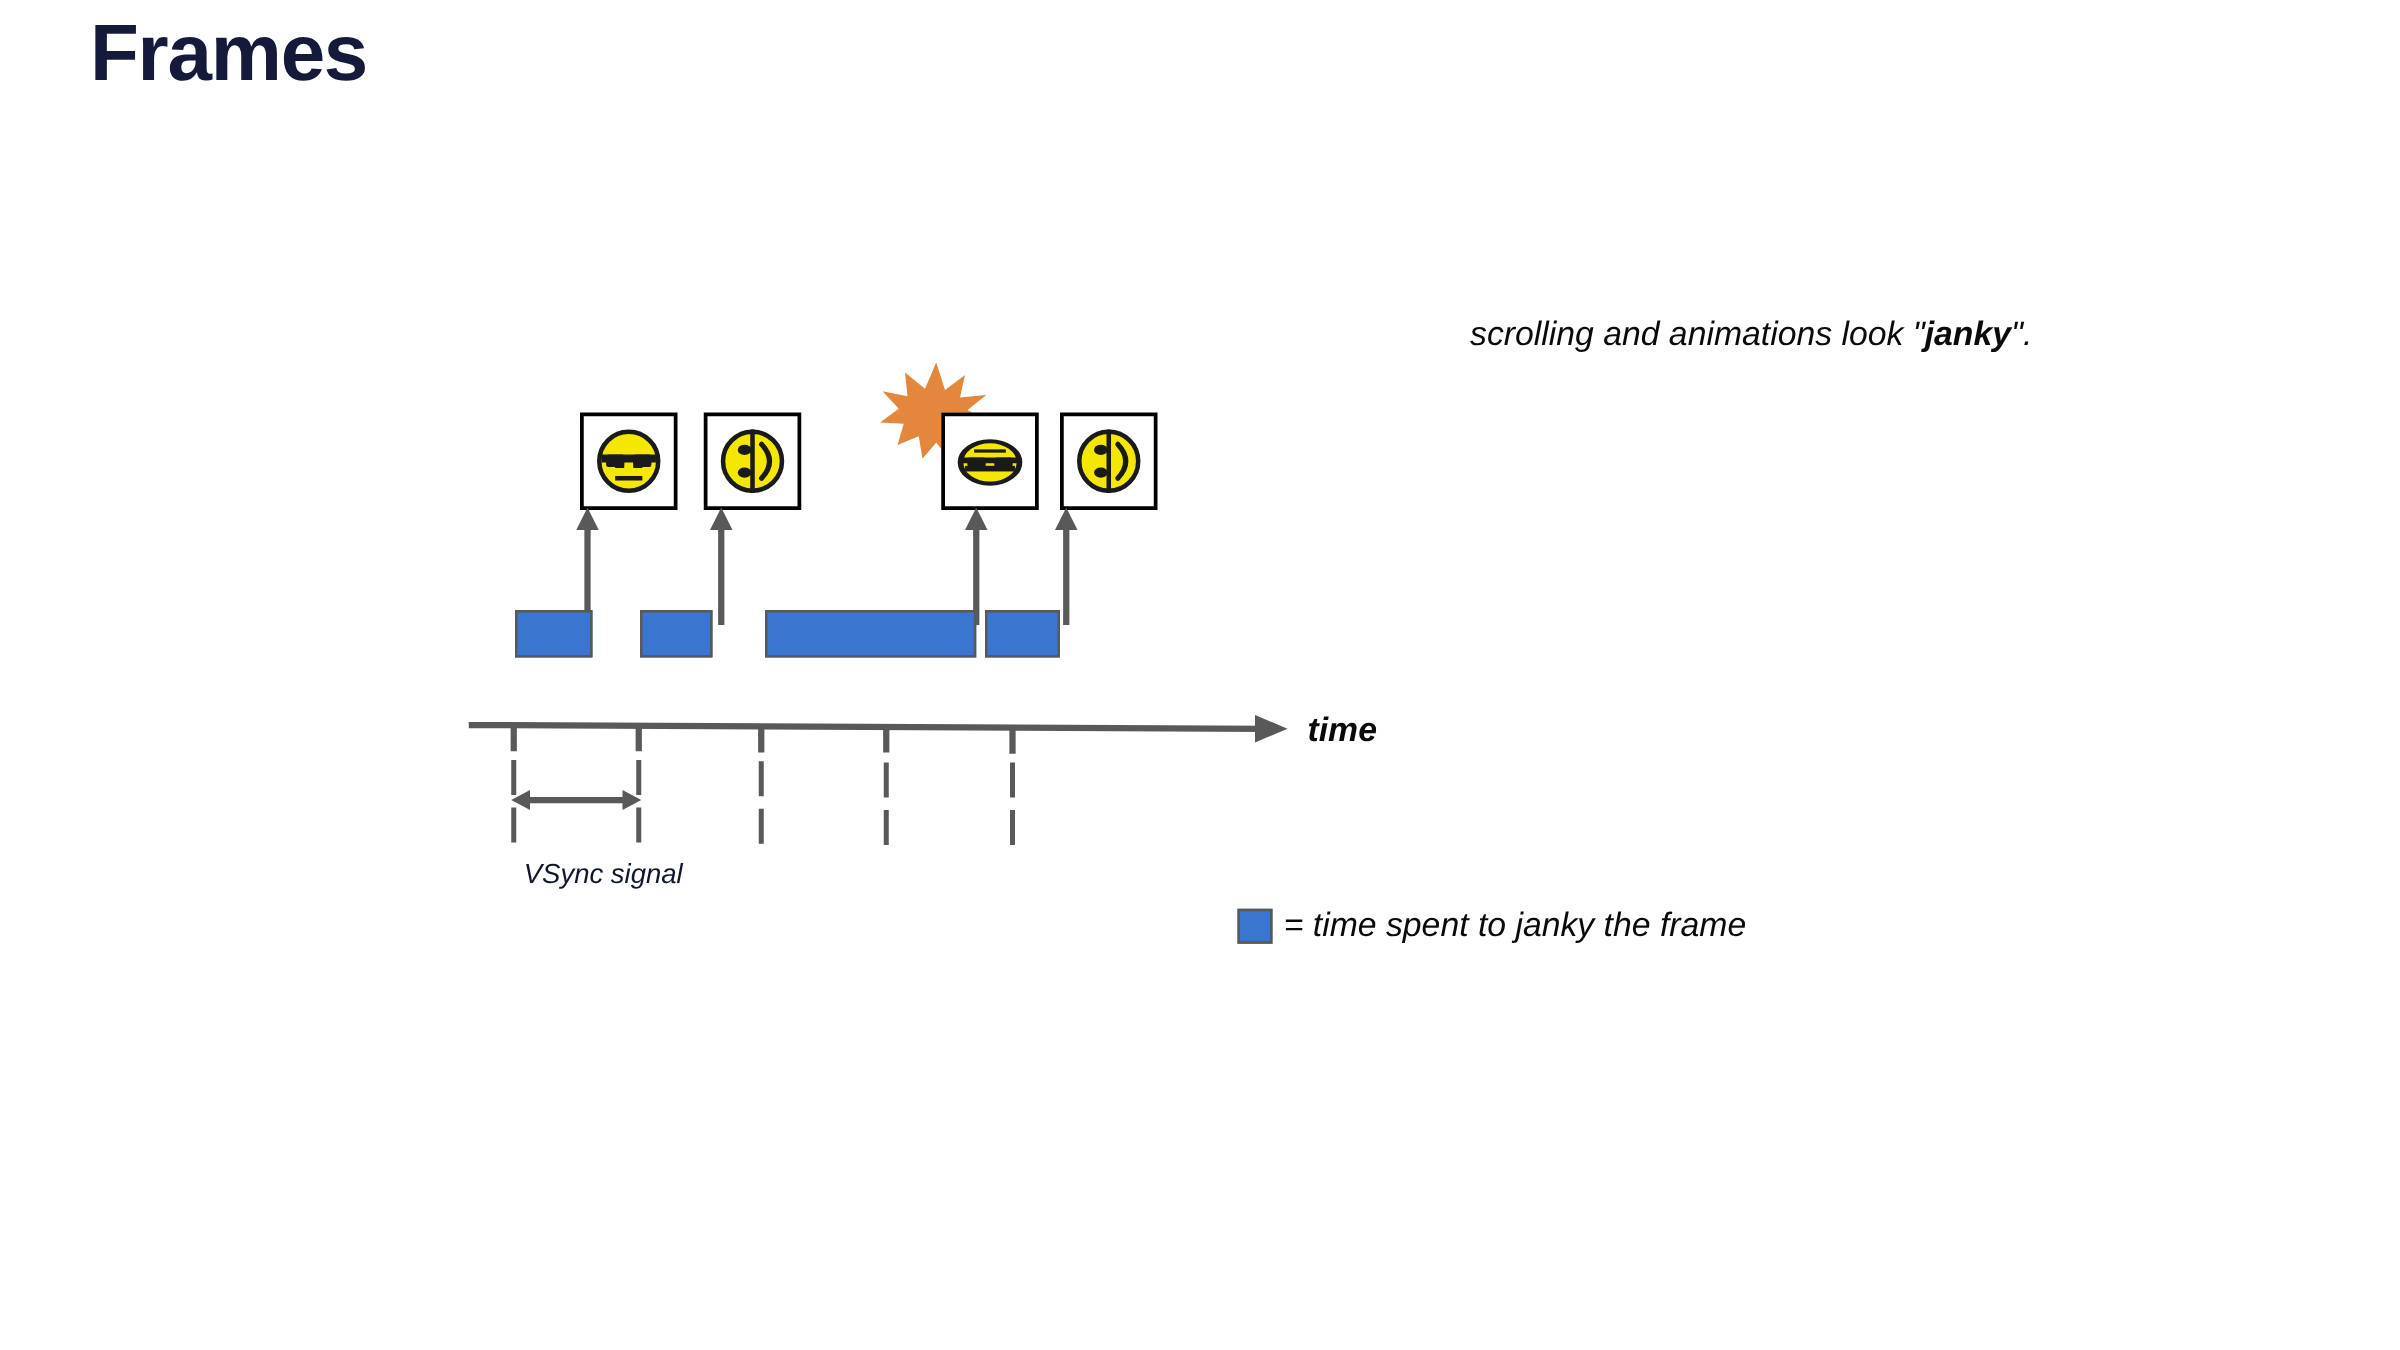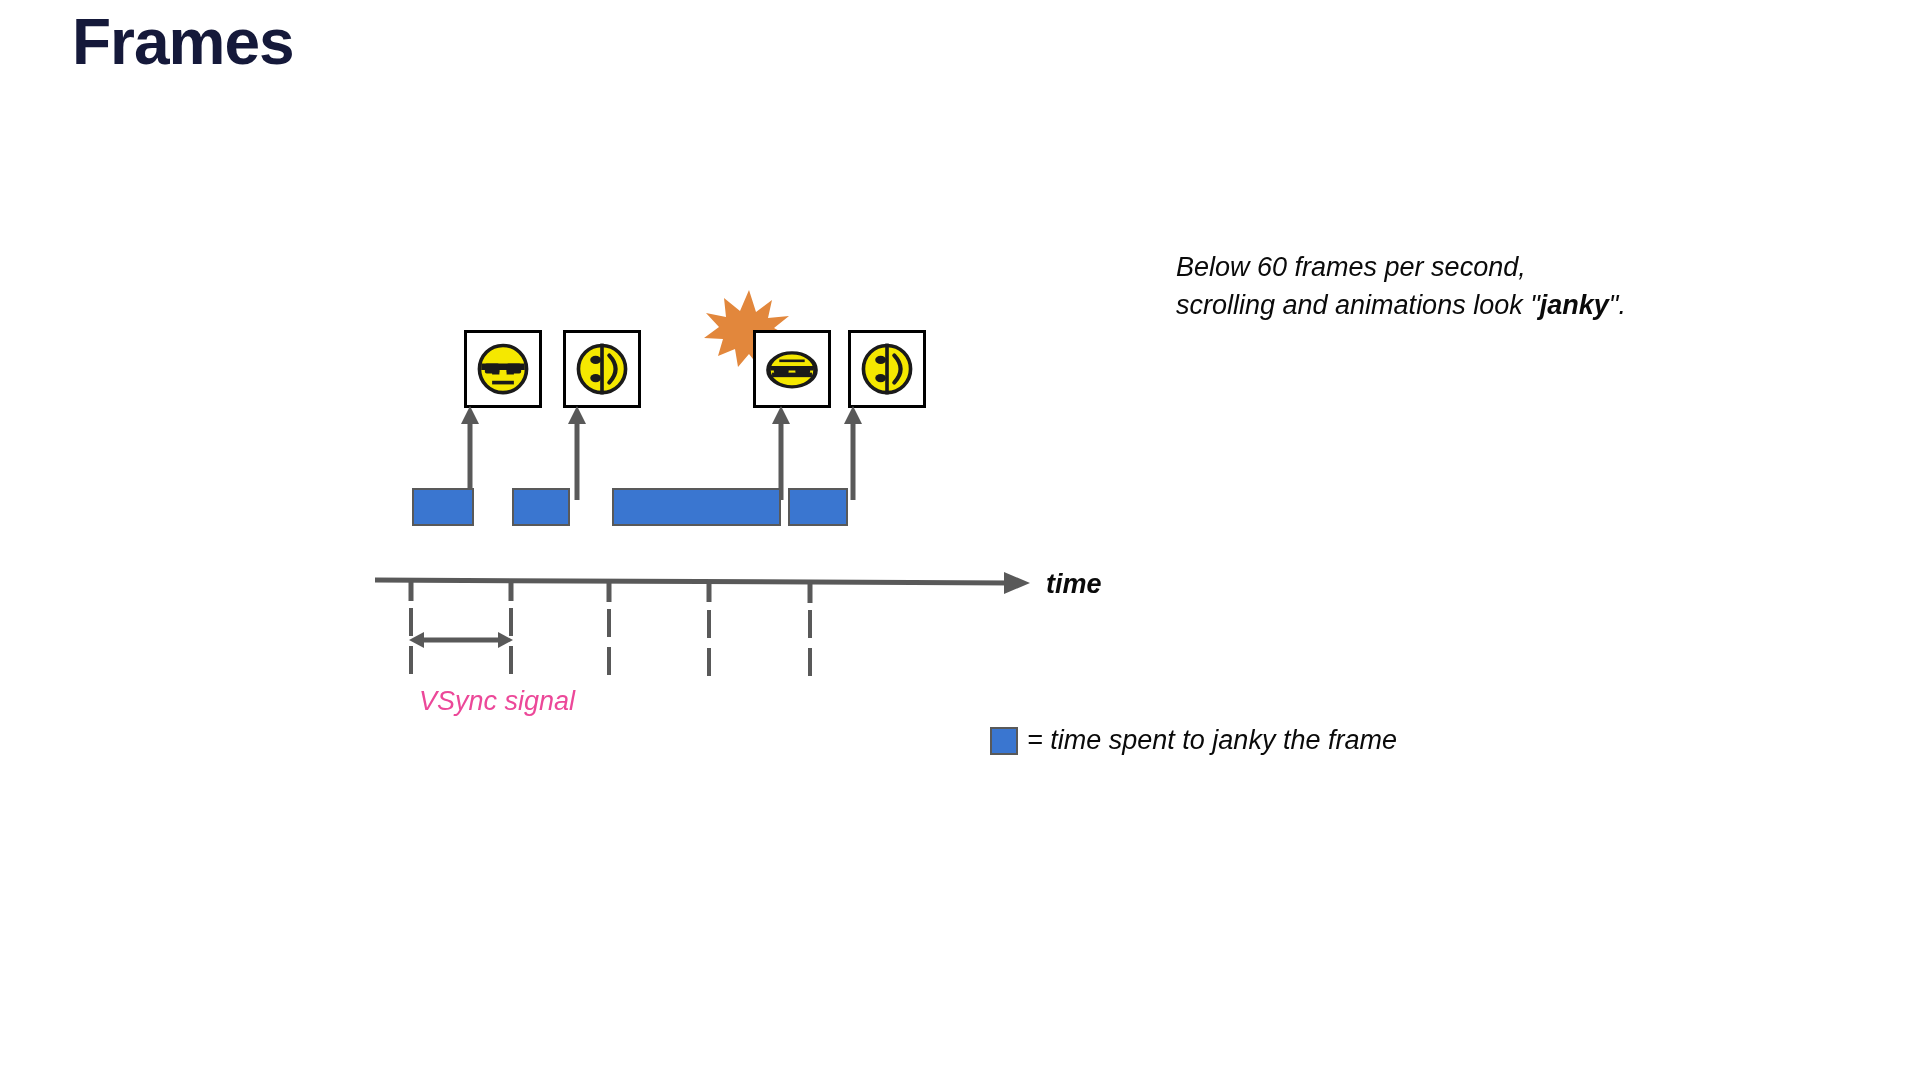--- a/index.html
+++ b/index.html
@@ -147,7 +147,6 @@
 <div id="slide-title">Frames</div>
 
 <div id="janky-note">
-  <div>Below 60 frames per second,</div>
   <div><span>scrolling and animations look "</span><span class="bold">janky</span><span>".</span></div>
 </div>
 

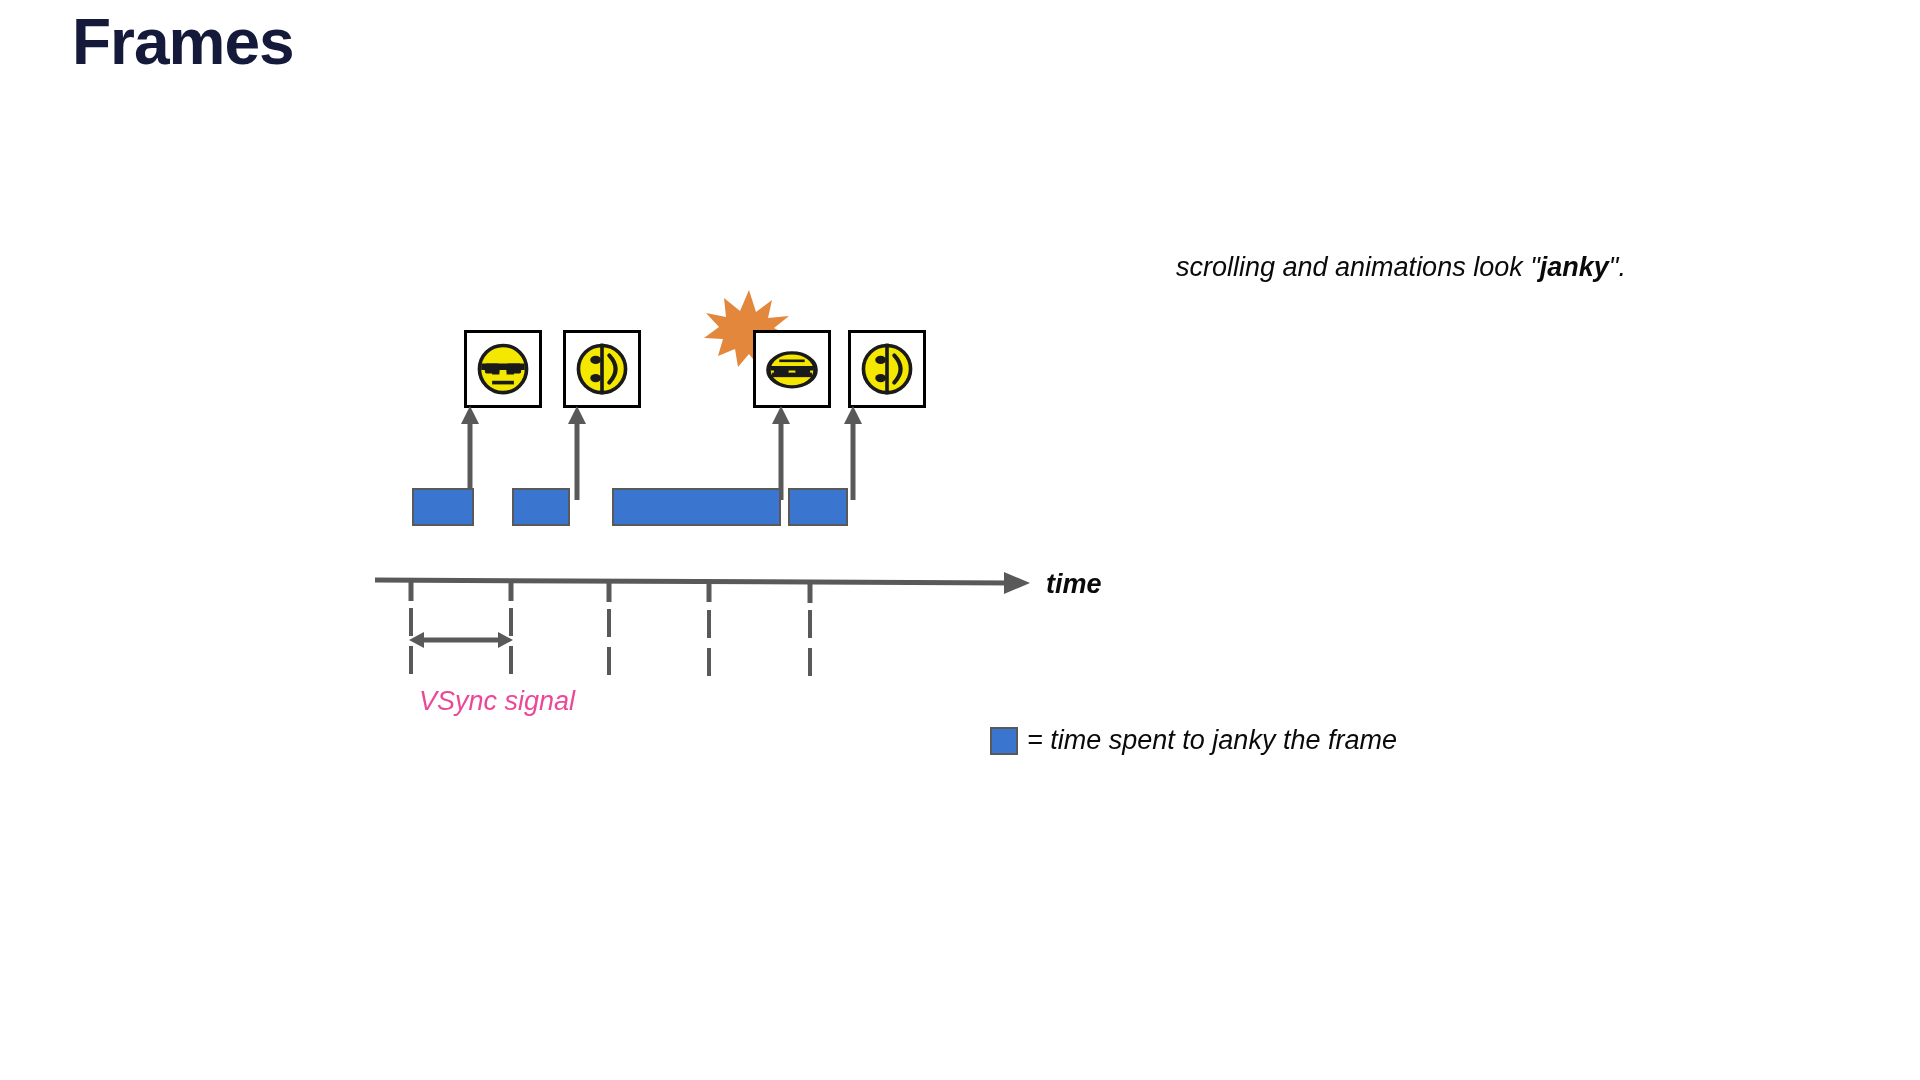--- a/index.html
+++ b/index.html
@@ -107,9 +107,9 @@
     position: absolute;
     left: 419px;
     top: 686px;
-    font-size: 27px;
-    font-style: italic;
-    color: #ec4899;
+    font-size: 22px;
+    font-style: italic;
+    color: #0f172a;
     white-space: nowrap;
     text-align: center;
   }

